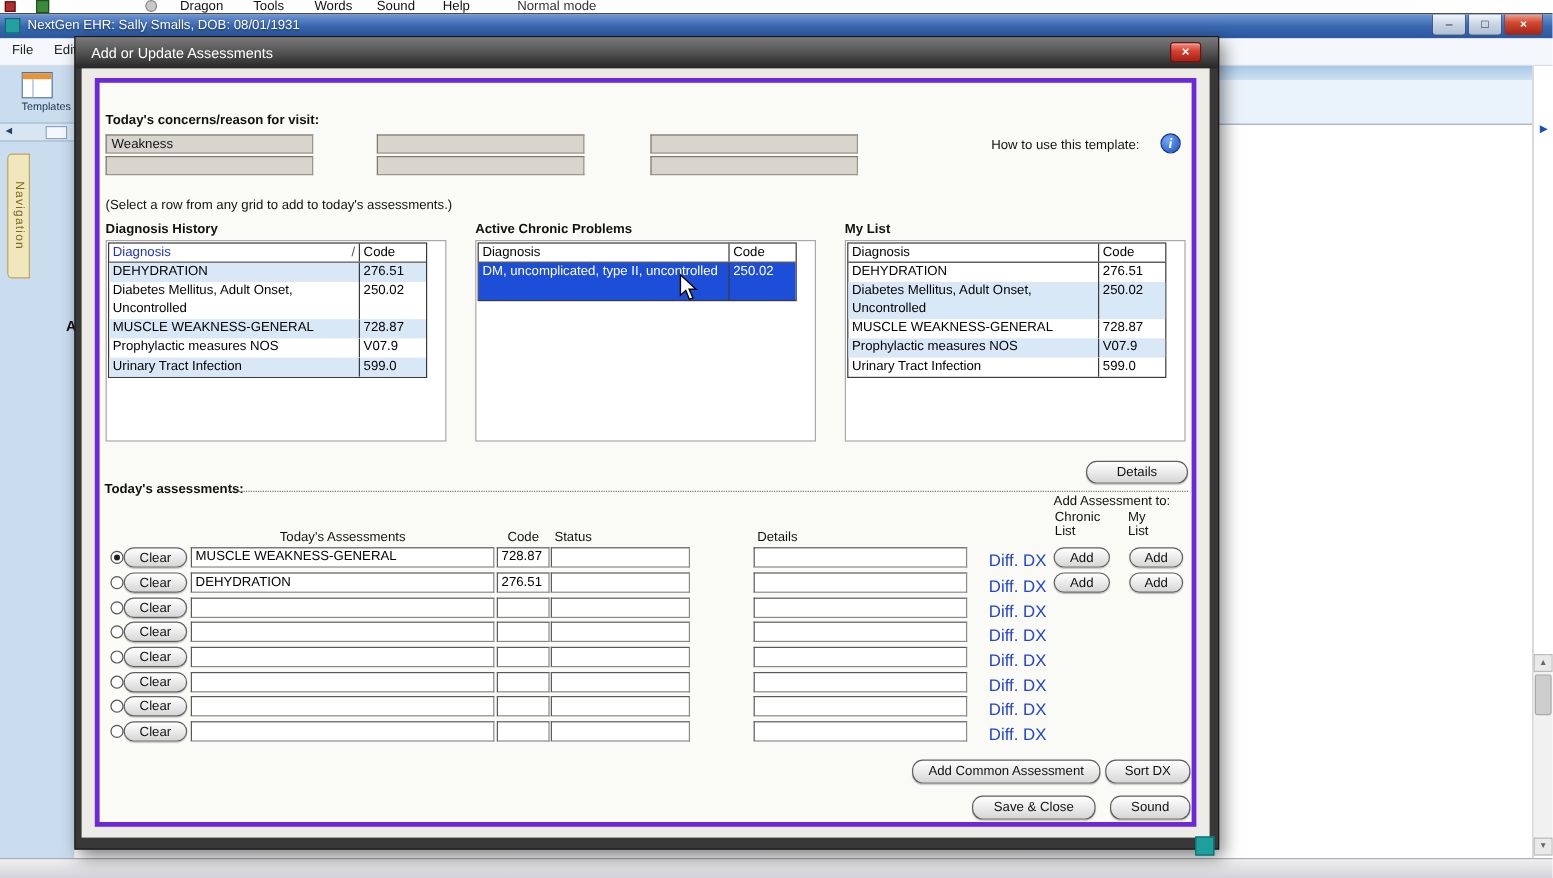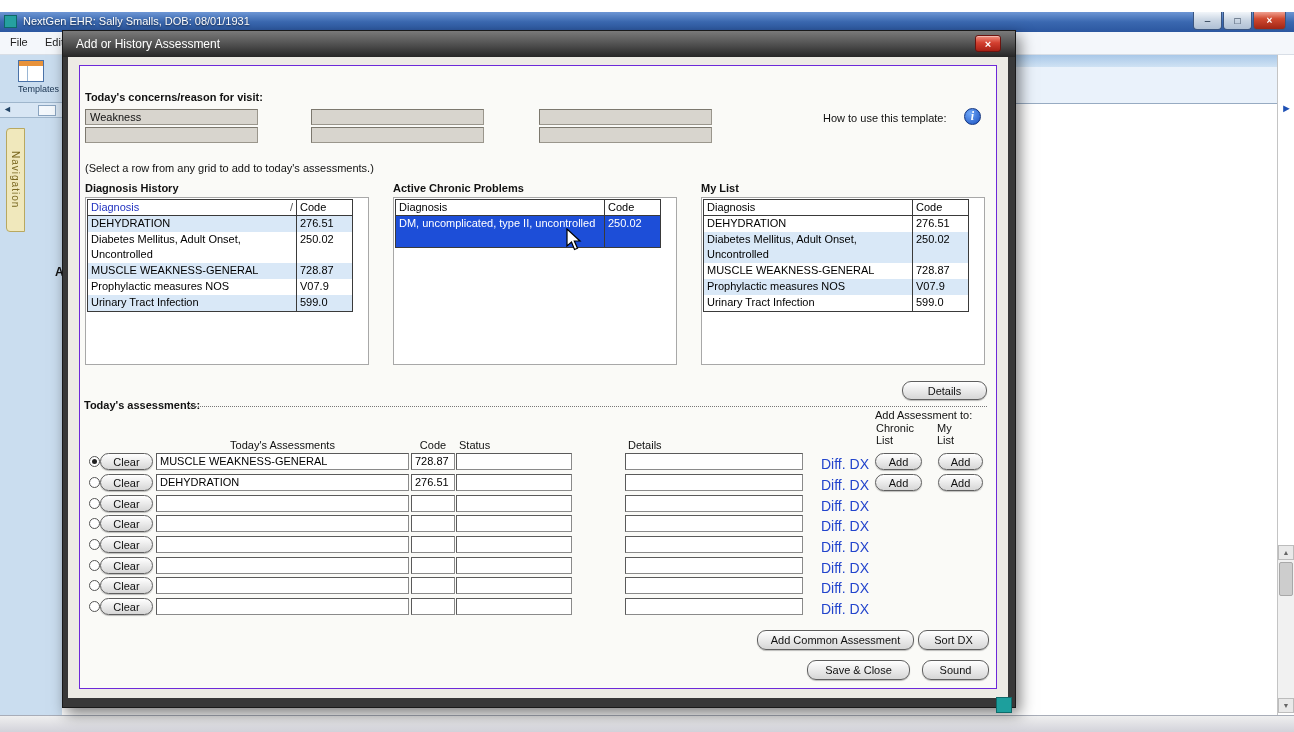--- a/index.html
+++ b/index.html
@@ -113,6 +113,17 @@
 
 <div class="screen">
 
+  <div class="dragon-bar">
+    <span class="di-red"></span>
+    <span class="di-green"></span>
+    <span class="di-circ"></span>
+    <span class="dbar-item" style="left:150px">Dragon</span>
+    <span class="dbar-item" style="left:211px">Tools</span>
+    <span class="dbar-item" style="left:262px">Words</span>
+    <span class="dbar-item" style="left:314px">Sound</span>
+    <span class="dbar-item" style="left:369px">Help</span>
+    <span class="dbar-item" style="left:431px;color:#333">Normal mode</span>
+  </div>
 
   <div class="titlebar">
     <span class="app-icon"></span>

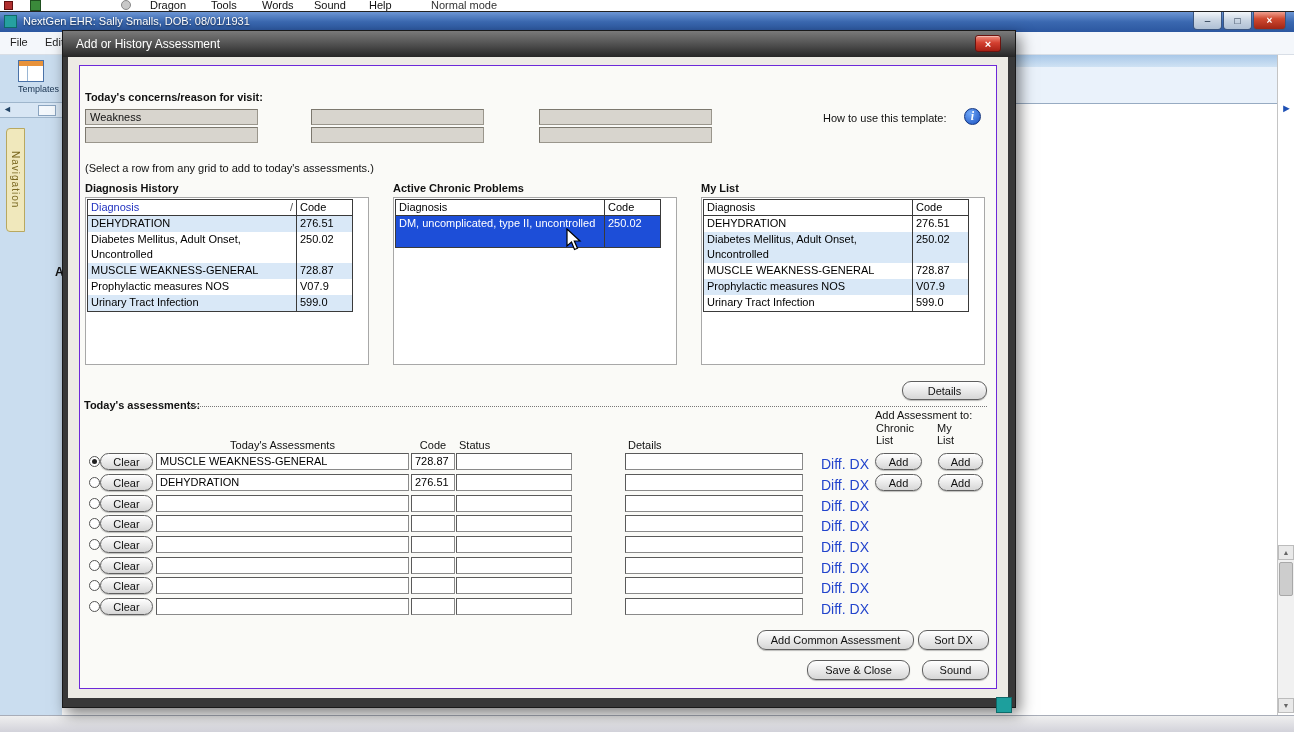--- a/index.html
+++ b/index.html
@@ -180,7 +180,7 @@
 
   <div class="dialog">
     <div class="dlg-titlebar">
-      <span class="dlg-title">Add or History Assessment</span>
+      <span class="dlg-title">Add or Update Assessments</span>
       <div class="dlg-close">
           <span>×</span>
         </div>

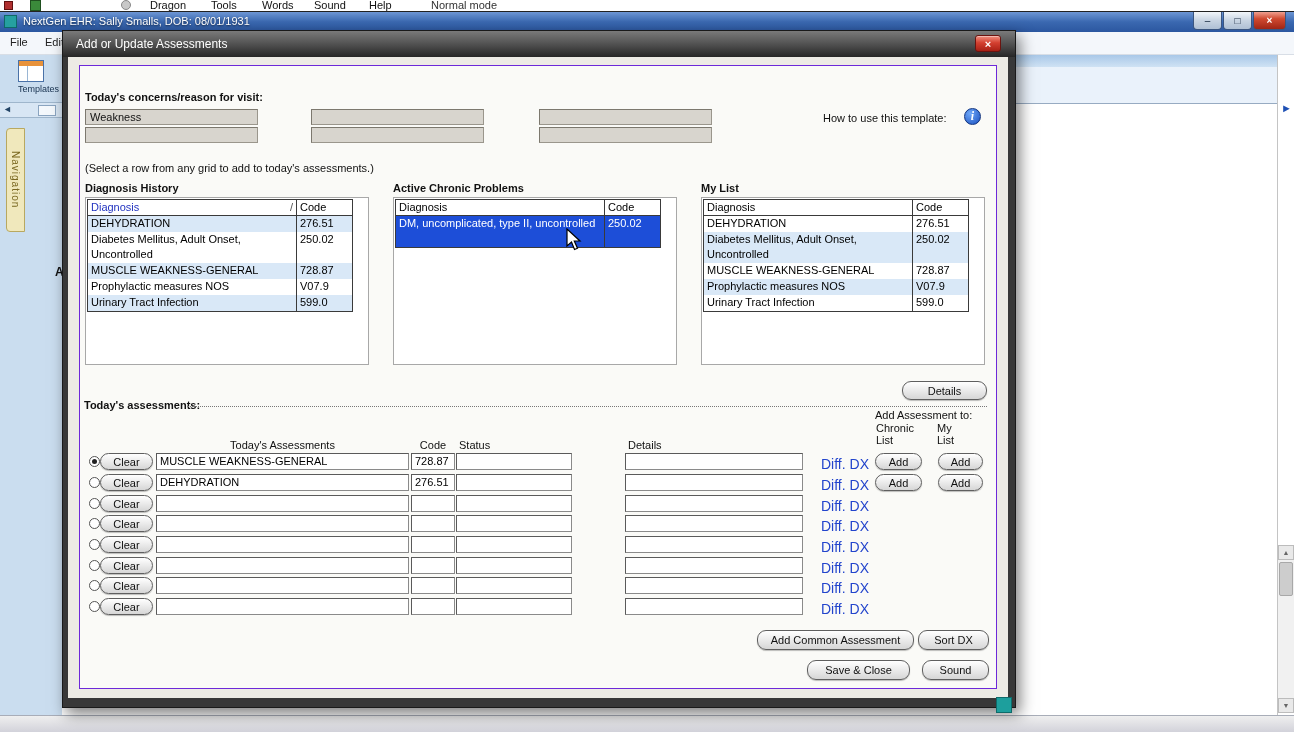--- a/index.html
+++ b/index.html
@@ -65,7 +65,7 @@
   .dlg-title{position:absolute;left:13px;top:6px;color:#fff;font-size:12px;white-space:nowrap}
   .dlg-close{position:absolute;right:14px;top:4px;width:26px;height:17px;border-radius:3px;border:1px solid #6b1410;background:linear-gradient(#f09080,#d44030 45%,#a82015);color:#fff;font-size:11px;font-weight:bold;display:flex;align-items:center;justify-content:center;box-shadow:inset 0 1px 0 rgba(255,255,255,.4)}
   .dlg-body{position:absolute;left:5px;right:7px;top:26px;bottom:9px;background:#EDEBE5}
-  .dlg-panel{position:absolute;left:11px;top:8px;right:11px;bottom:9px;background:#FAFAF7;border:1px solid #6d28d9}
+  .dlg-panel{position:absolute;left:11px;top:8px;right:11px;bottom:9px;background:#FAFAF7;border:4px solid #6d28d9}
 
   .lbl{position:absolute;font-size:11px;color:#111;white-space:nowrap}
   .bold{font-weight:bold}

